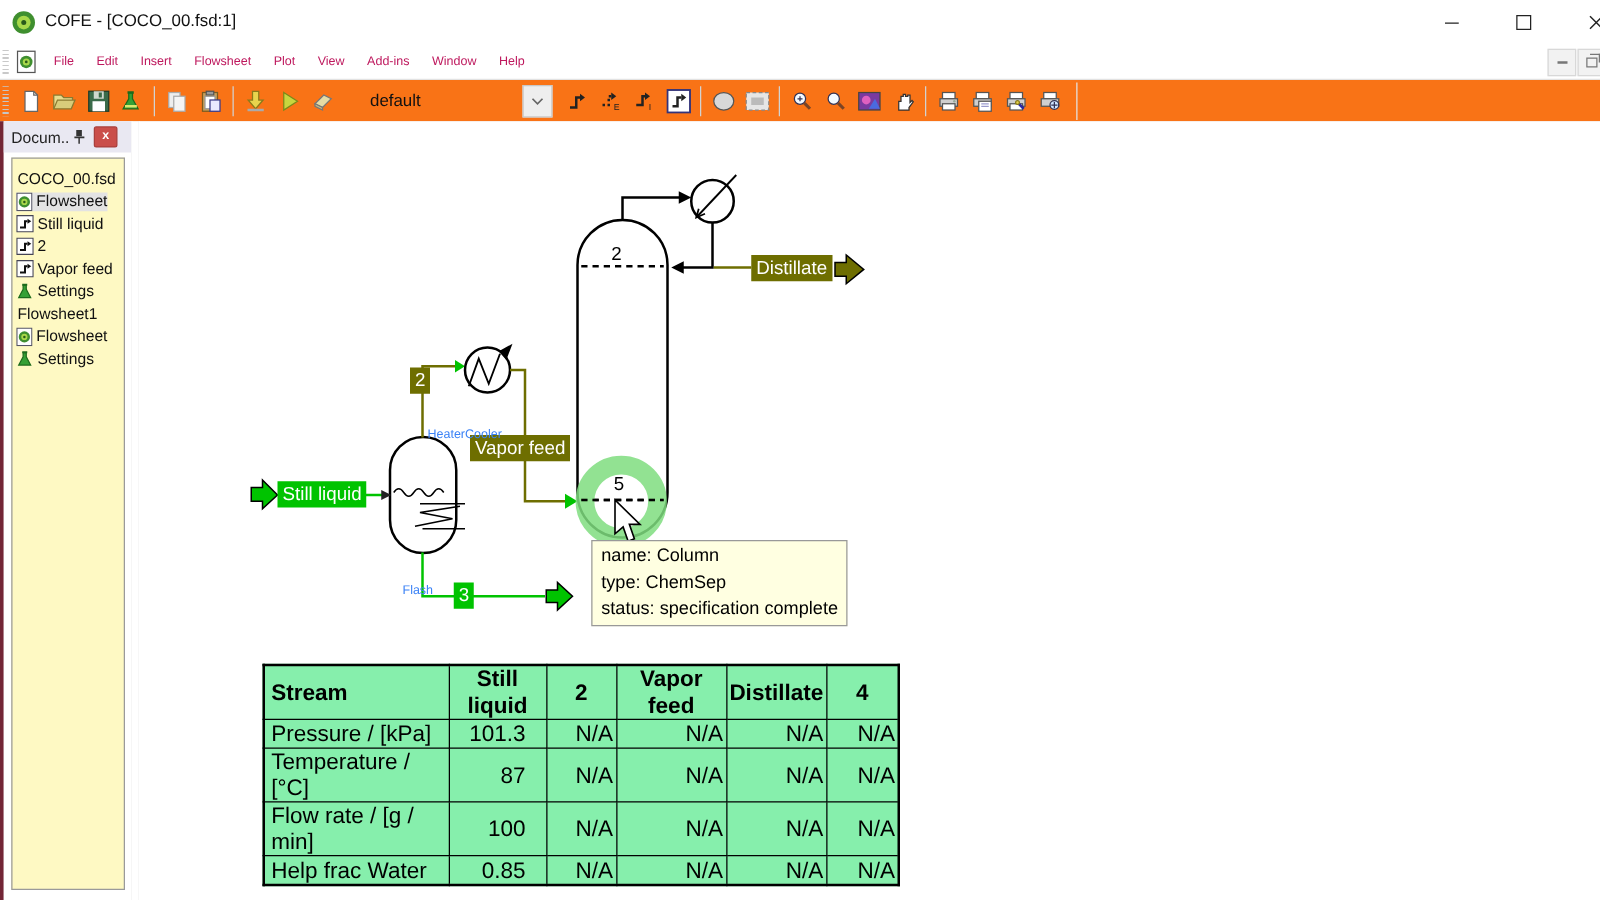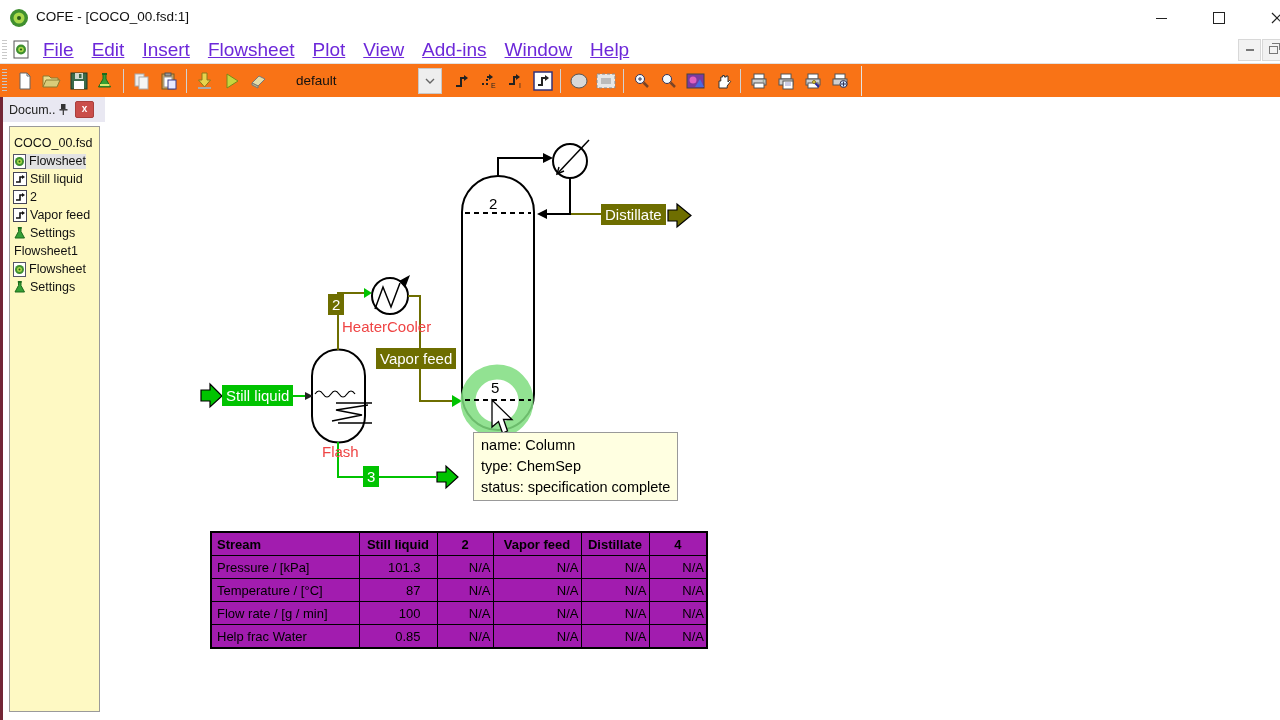--- a/index.html
+++ b/index.html
@@ -19,7 +19,7 @@
   #menubar{left:0;top:36px;width:1280px;height:27px;background:#fff;border-bottom:1px solid #e2e2e2;
            display:flex;align-items:center;}
   #menubar .grip{width:5px;height:20px;margin-left:2px;background:repeating-linear-gradient(to bottom,#c9c9c9 0 1px,transparent 1px 3px);}
-  .menu-item{font-size:19px;color:#6d28d9;padding:4px 9px;text-decoration:underline;}
+  .menu-item{font-size:10px;color:#be185d;padding:4px 9px;}
   .mdi-btn{top:39px;width:21px;height:20px;background:#f2f2f2;border:1px solid #d8d8d8;
            display:flex;align-items:center;justify-content:center;}
   #mdi-min{left:1238px;} #mdi-restore{left:1262px;}

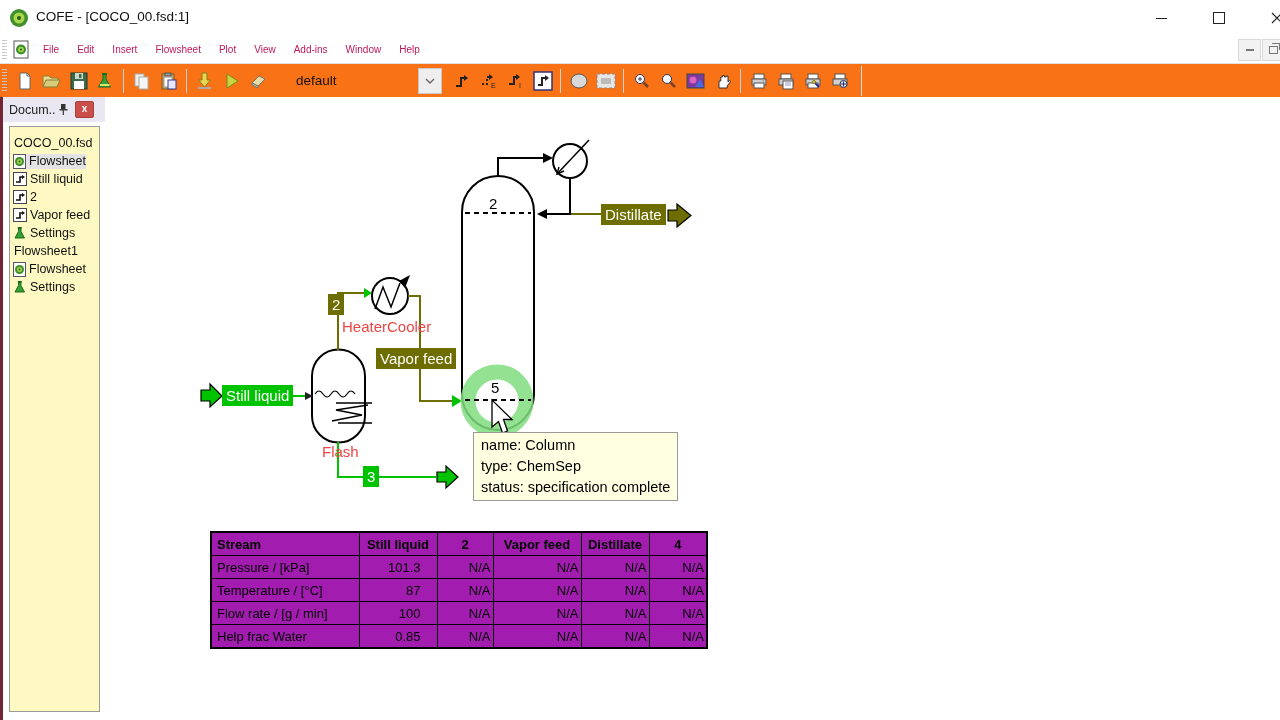--- a/index.html
+++ b/index.html
@@ -60,7 +60,7 @@
   .fslabel{position:absolute;font-size:15px;line-height:19px;color:#fff;padding:1px 4px;white-space:nowrap;}
   .olabel{background:#6e6e00;}
   .glabel{background:#00c300;}
-  .unit-name{position:absolute;font-size:15px;color:#ef4444;white-space:nowrap;}
+  .unit-name{position:absolute;font-size:10px;color:#3b82f6;white-space:nowrap;margin-top:24px;}
   .stage-num{position:absolute;font-size:15px;color:#000;}
   #tooltip{left:473px;top:432px;background:#ffffe1;border:1px solid #999;padding:2px 7px;
            font-size:14.5px;line-height:21px;color:#000;}

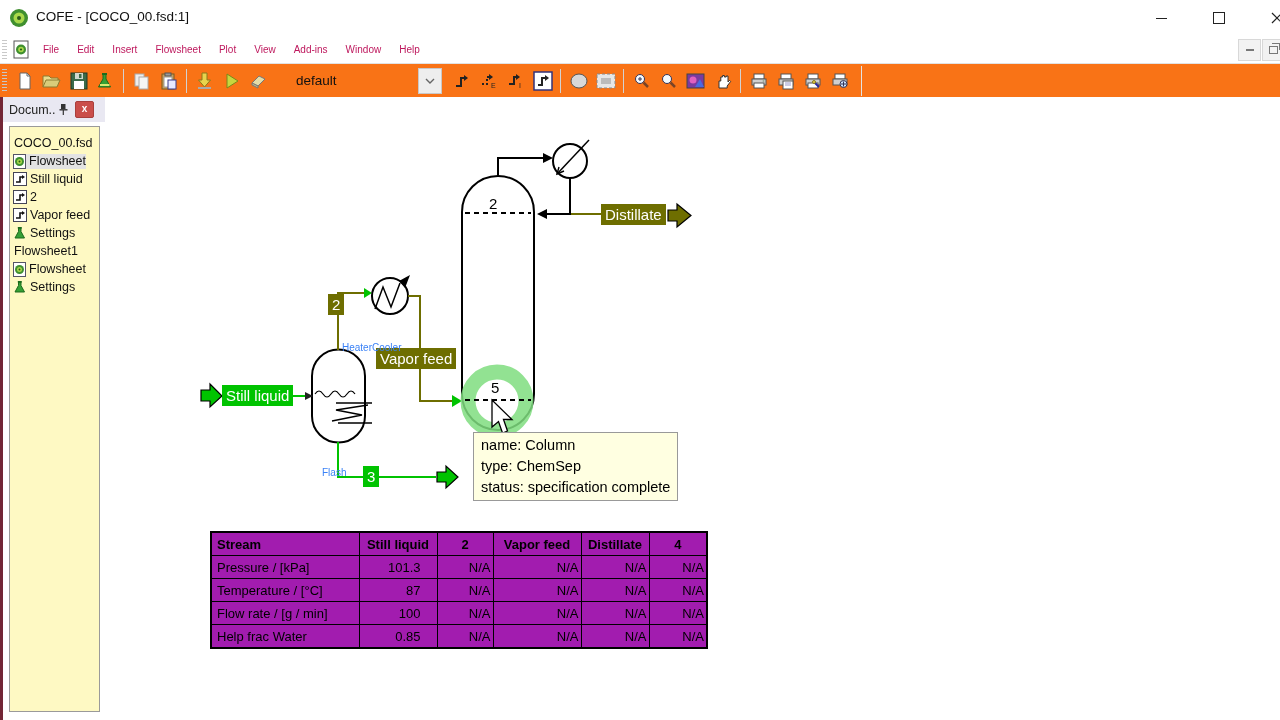--- a/index.html
+++ b/index.html
@@ -66,8 +66,8 @@
            font-size:14.5px;line-height:21px;color:#000;}
 
   
-  #stream-table{left:210px;top:531px;border-collapse:collapse;font-size:13px;color:#000;
-                border:2px solid #000;background:#a21caf;}
+  #stream-table{left:210px;top:531px;border-collapse:collapse;font-size:18px;color:#000;
+                border:2px solid #000;background:#86efac;}
   #stream-table td,#stream-table th{border:1px solid #000;height:22px;padding:0 2px;font-weight:normal;}
   #stream-table th{font-weight:bold;text-align:center;}
   #stream-table th.c0{text-align:left;padding-left:5px;}

